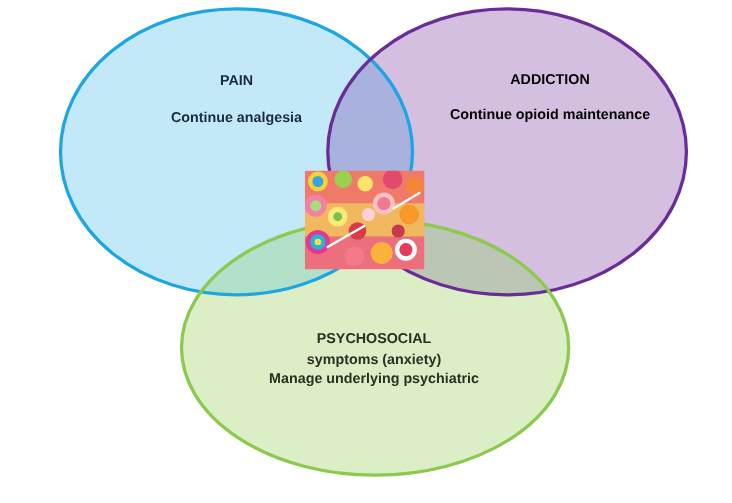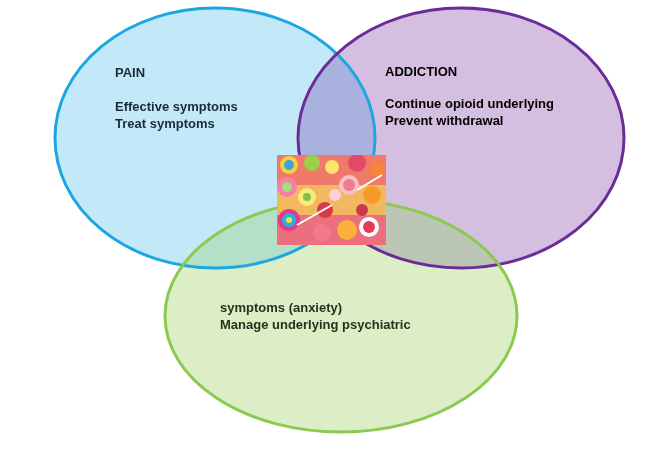--- a/index.html
+++ b/index.html
@@ -6,7 +6,7 @@
   body { width:665px; height:457px; position:relative; overflow:hidden;
          font-family:"Liberation Sans", sans-serif; }
   svg.venn { position:absolute; left:0; top:0; }
-  .label { position:absolute; font-weight:bold; font-size:13px;
+  .label { position:absolute; text-align:center; font-weight:bold; font-size:13px;
            line-height:17px; color:#1b2a3a; }
   .label .title { display:block; margin-bottom:17px; }
   .label .line { display:block; }

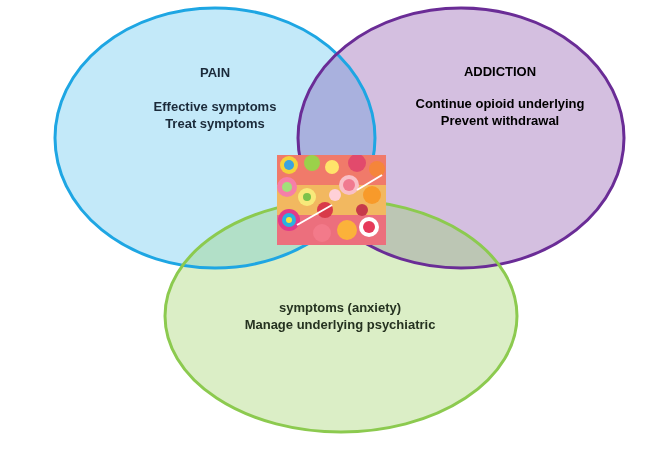--- a/index.html
+++ b/index.html
@@ -46,7 +46,7 @@
 
 <div class="label" id="pain-label">
   <span class="title">PAIN</span>
-  <span class="line">Effective symptoms</span>
+  <span class="line">Continue analgesia</span>
   <span class="line">Treat symptoms</span>
 </div>
 

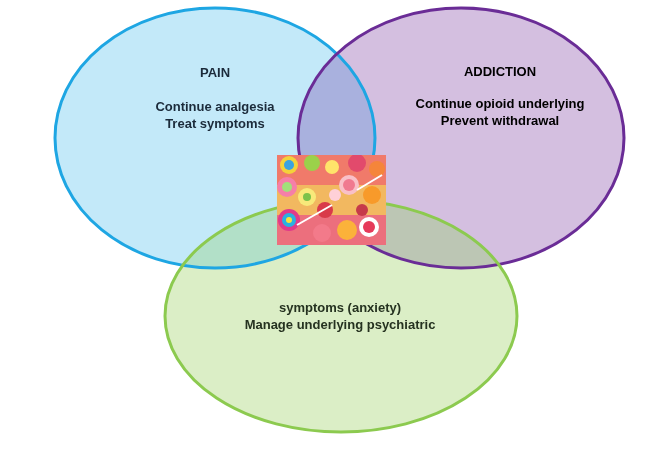--- a/index.html
+++ b/index.html
@@ -52,7 +52,7 @@
 
 <div class="label" id="addiction-label">
   <span class="title">ADDICTION</span>
-  <span class="line">Continue opioid underlying</span>
+  <span class="line">Continue opioid maintenance</span>
   <span class="line">Prevent withdrawal</span>
 </div>
 

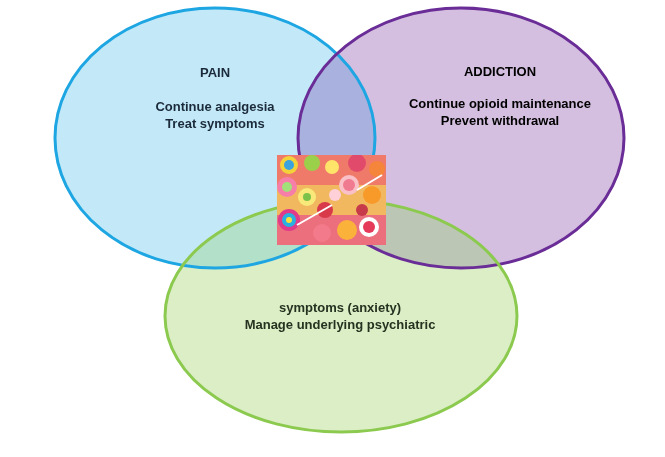--- a/index.html
+++ b/index.html
@@ -47,7 +47,6 @@
 <div class="label" id="pain-label">
   <span class="title">PAIN</span>
   <span class="line">Continue analgesia</span>
-  <span class="line">Treat symptoms</span>
 </div>
 
 <div class="label" id="addiction-label">

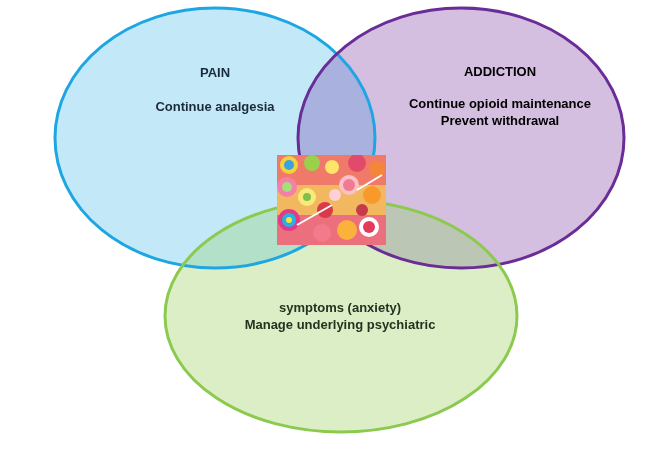--- a/index.html
+++ b/index.html
@@ -52,7 +52,6 @@
 <div class="label" id="addiction-label">
   <span class="title">ADDICTION</span>
   <span class="line">Continue opioid maintenance</span>
-  <span class="line">Prevent withdrawal</span>
 </div>
 
 <div class="label" id="psych-label">

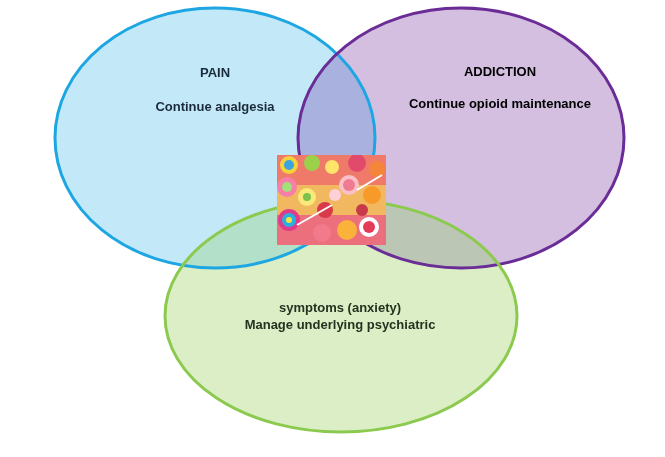--- a/index.html
+++ b/index.html
@@ -55,6 +55,7 @@
 </div>
 
 <div class="label" id="psych-label">
+  <span class="title">PSYCHOSOCIAL</span>
   <span class="line">symptoms (anxiety)</span>
   <span class="line">Manage underlying psychiatric</span>
 </div>

